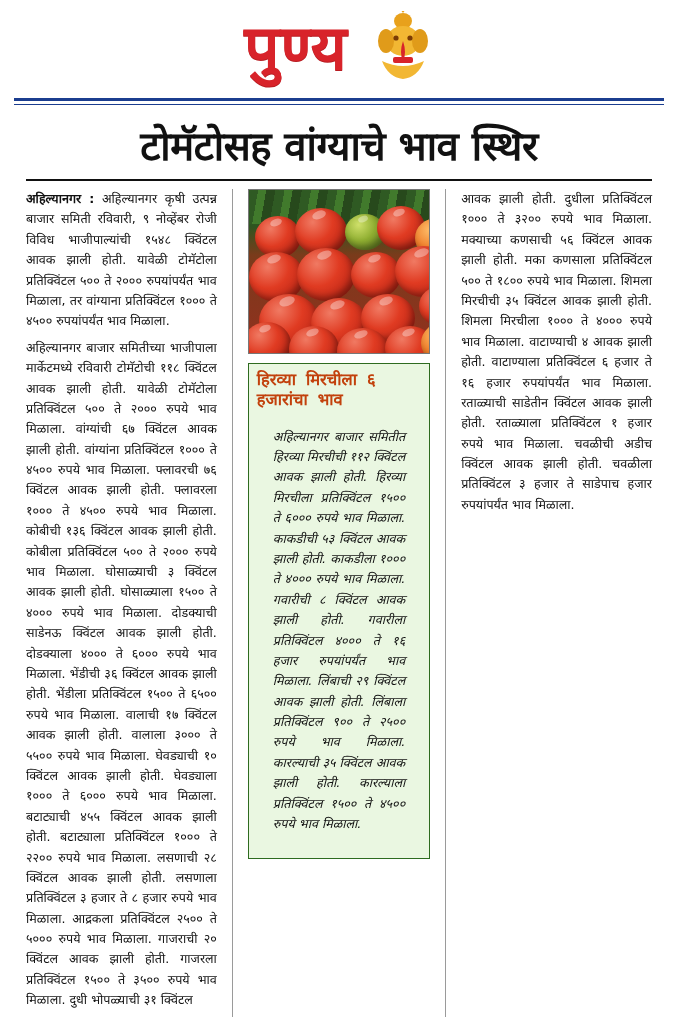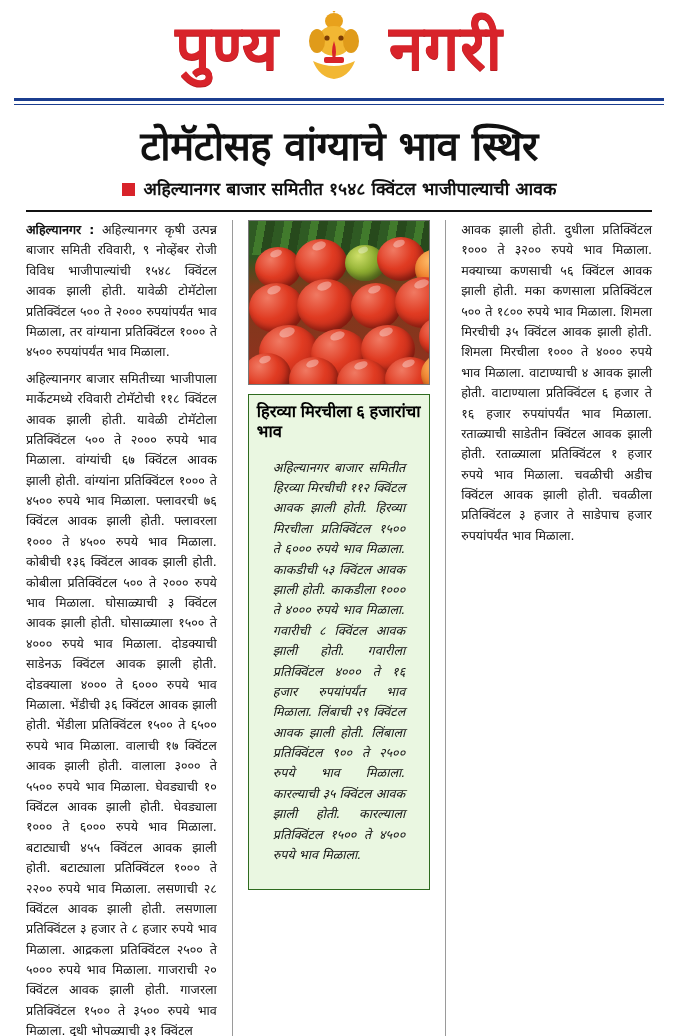--- a/index.html
+++ b/index.html
@@ -212,7 +212,6 @@
           <rect x="21" y="46" width="20" height="6" rx="2" fill="#d8232a"></rect>
         </svg>
       </span>
-      <span>नगरी</span>
     </div>
   </div>
   <div class="masthead-rule"></div>

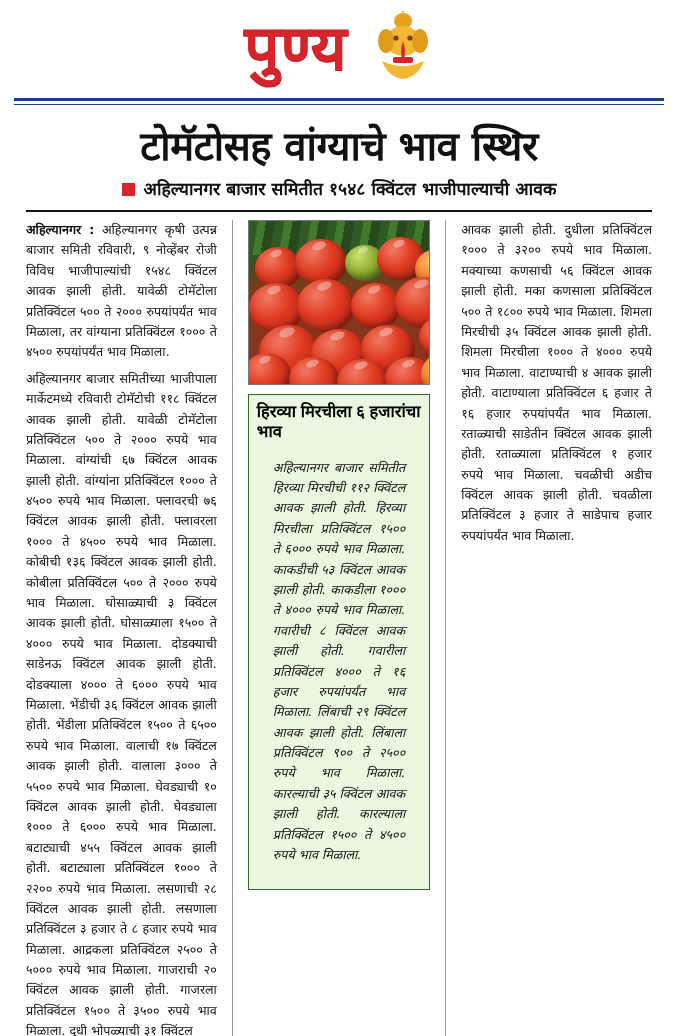--- a/index.html
+++ b/index.html
@@ -221,10 +221,6 @@
 
     <div class="headline">टोमॅटोसह वांग्याचे भाव स्थिर</div>
 
-    <div class="subhead-row">
-      <span class="subhead-bullet"></span>
-      <span class="subhead">अहिल्यानगर बाजार समितीत १५४८ क्विंटल भाजीपाल्याची आवक</span>
-    </div>
 
     <div class="hr-black"></div>
 

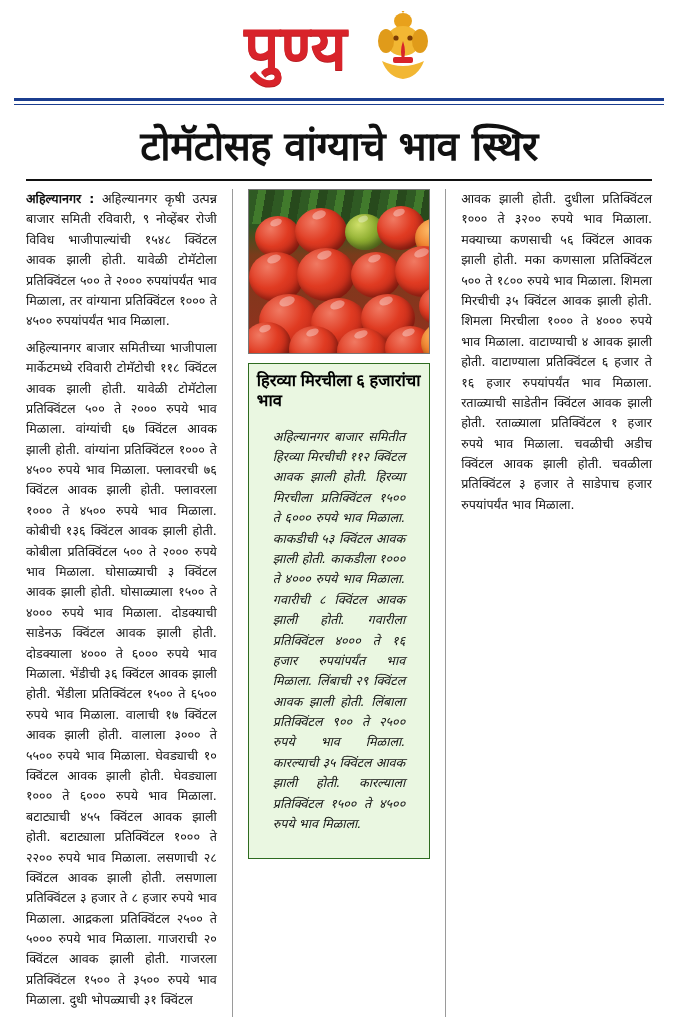--- a/index.html
+++ b/index.html
@@ -173,10 +173,10 @@
     box-sizing: border-box;
   }
   .greenbox-title {
-    font-family: Liberation Sans, sans-serif;
+    font-family: Liberation Mono, monospace;
     font-size: 16.5px;
     font-weight: bold;
-    color: #000000;
+    color: #c2410c;
     margin-bottom: 5px;
     line-height: 1.2;
   }

